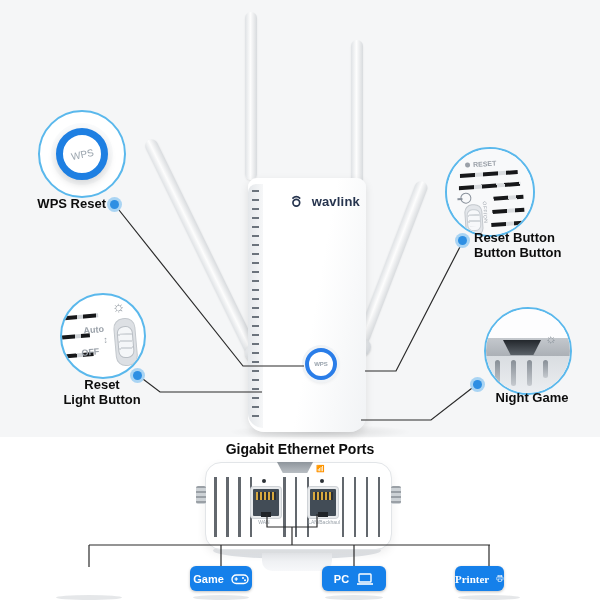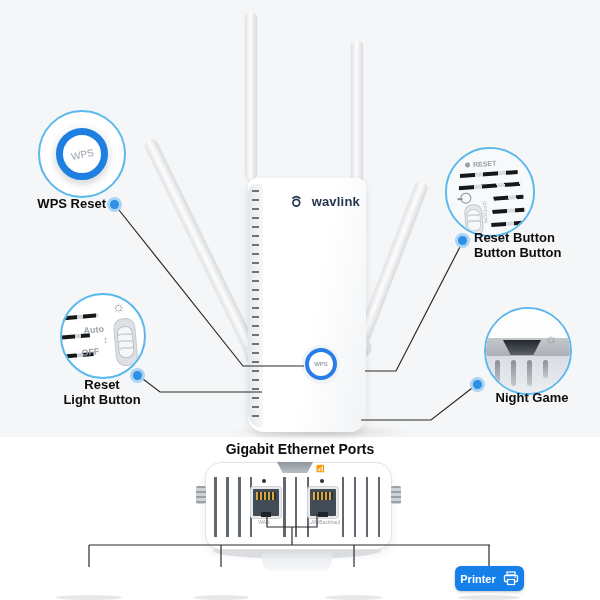--- a/index.html
+++ b/index.html
@@ -262,6 +262,15 @@
     <div class="clip clip-r"></div>
   </div>
 
+  <div class="pill pl-game">
+    <span>Game</span>
+    <svg width="18" height="14" viewBox="0 0 18 14">
+      <rect x="1" y="3" width="16" height="8.5" rx="4.2" fill="none" stroke="#fff" stroke-width="1.4"></rect>
+      <path d="M5.2,5.3 v3.4 M3.5,7 h3.4" stroke="#fff" stroke-width="1.2" fill="none"></path>
+      <circle cx="12" cy="6" r="1" fill="#fff"></circle>
+      <circle cx="14" cy="8.2" r="1" fill="#fff"></circle>
+    </svg>
+  </div>
   <div class="pill pl-pr">
     <span>Printer</span>
     <svg width="16" height="15" viewBox="0 0 16 15">

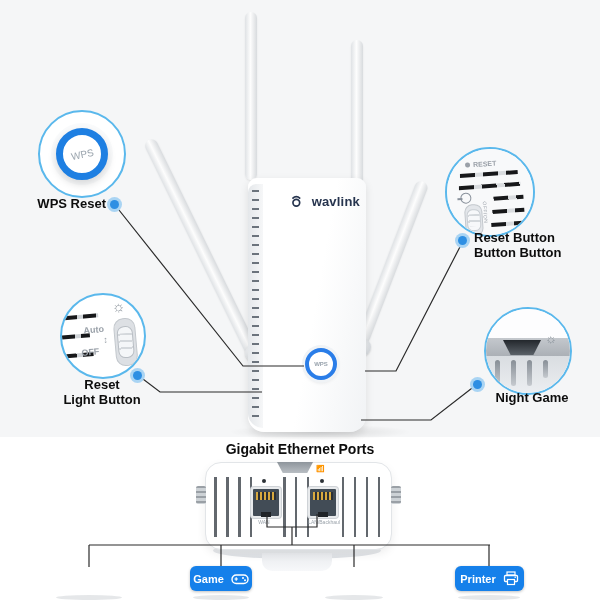--- a/index.html
+++ b/index.html
@@ -271,6 +271,13 @@
       <circle cx="14" cy="8.2" r="1" fill="#fff"></circle>
     </svg>
   </div>
+  <div class="pill pl-pc">
+    <span>PC</span>
+    <svg width="18" height="14" viewBox="0 0 18 14">
+      <rect x="3" y="2" width="12" height="8" rx="0.8" fill="none" stroke="#fff" stroke-width="1.4"></rect>
+      <path d="M1,12 h16" stroke="#fff" stroke-width="1.6"></path>
+    </svg>
+  </div>
   <div class="pill pl-pr">
     <span>Printer</span>
     <svg width="16" height="15" viewBox="0 0 16 15">

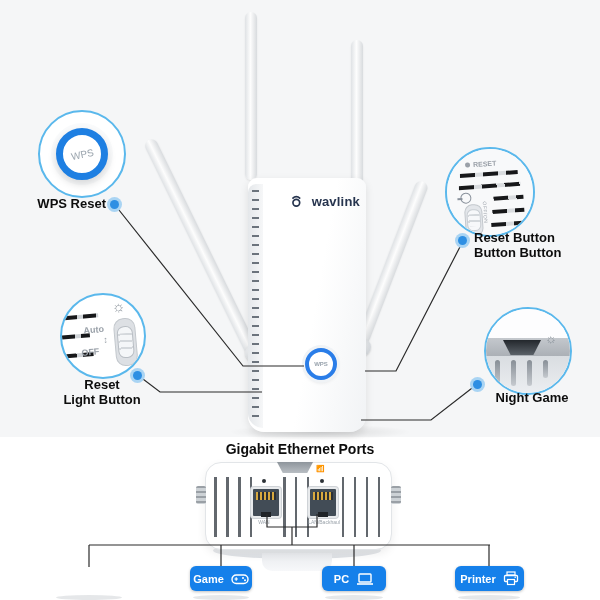--- a/index.html
+++ b/index.html
@@ -127,7 +127,7 @@
   .pl-tv{left:52px;width:73px;}
   .pl-game{left:190px;width:62px;}
   .pl-pc{left:322px;width:64px;}
-  .pl-pr{left:455px;width:69px;}
+  .pl-pr{left:455px;width:49px;font-family:Liberation Serif, serif;}
   .refl{position:absolute;top:595px;height:5px;border-radius:50%;background:rgba(160,168,175,.28);z-index:1;}
 </style>
 </head>

